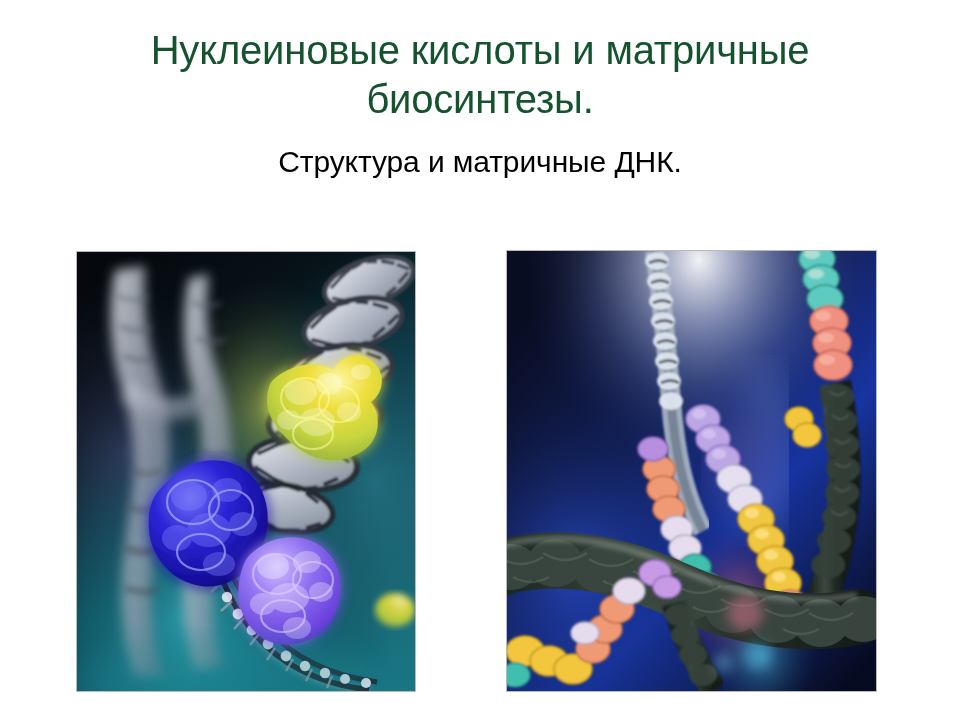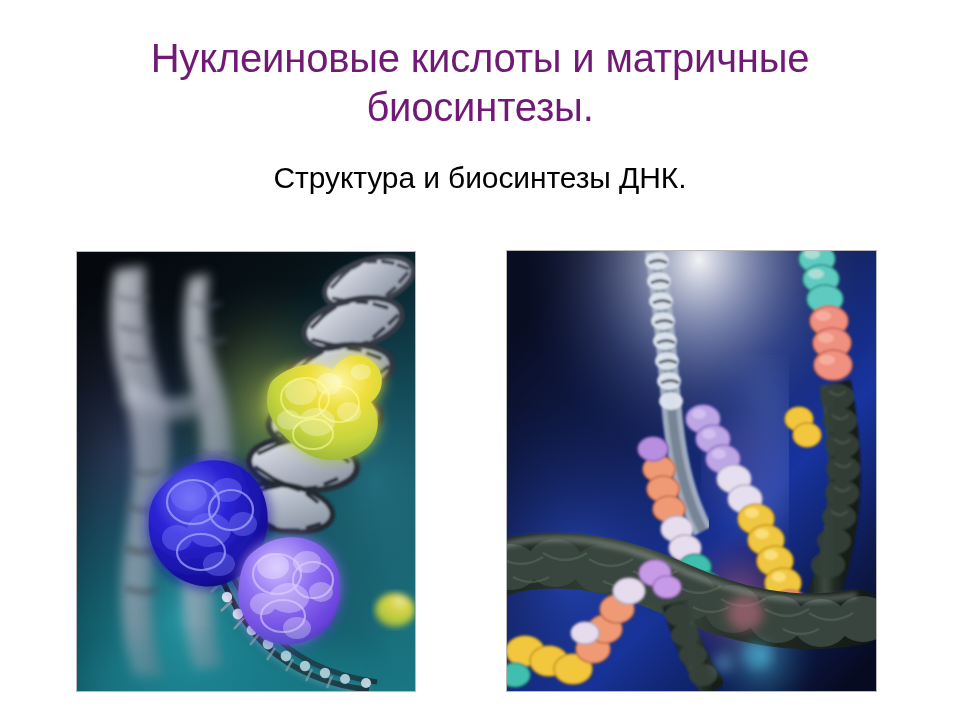--- a/index.html
+++ b/index.html
@@ -33,11 +33,11 @@
     text-align: center;
   }
   .slide-title {
-    color: #701a75;
+    color: #14532d;
     font-size: 40px;
     line-height: 49px;
     font-weight: normal;
-    margin: 8px;
+    margin: 0;
     letter-spacing: -0.2px;
     white-space: pre-line;
   }

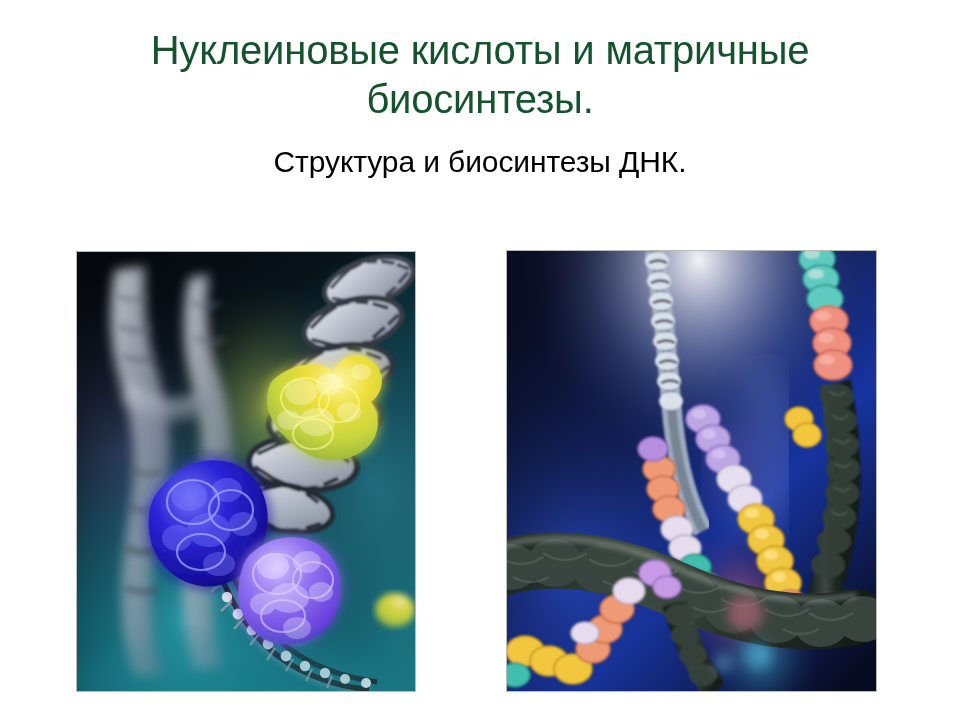--- a/index.html
+++ b/index.html
@@ -86,7 +86,7 @@
 
   <div class="title-block">
     <h1 class="slide-title">Нуклеиновые кислоты и матричные биосинтезы.</h1>
-    <h2 class="slide-subtitle">Структура и биосинтезы ДНК.</h2>
+    <h2 class="slide-subtitle">Структура и матричные ДНК.</h2>
   </div>
 
   <div class="picture" id="picture-chromosome">

